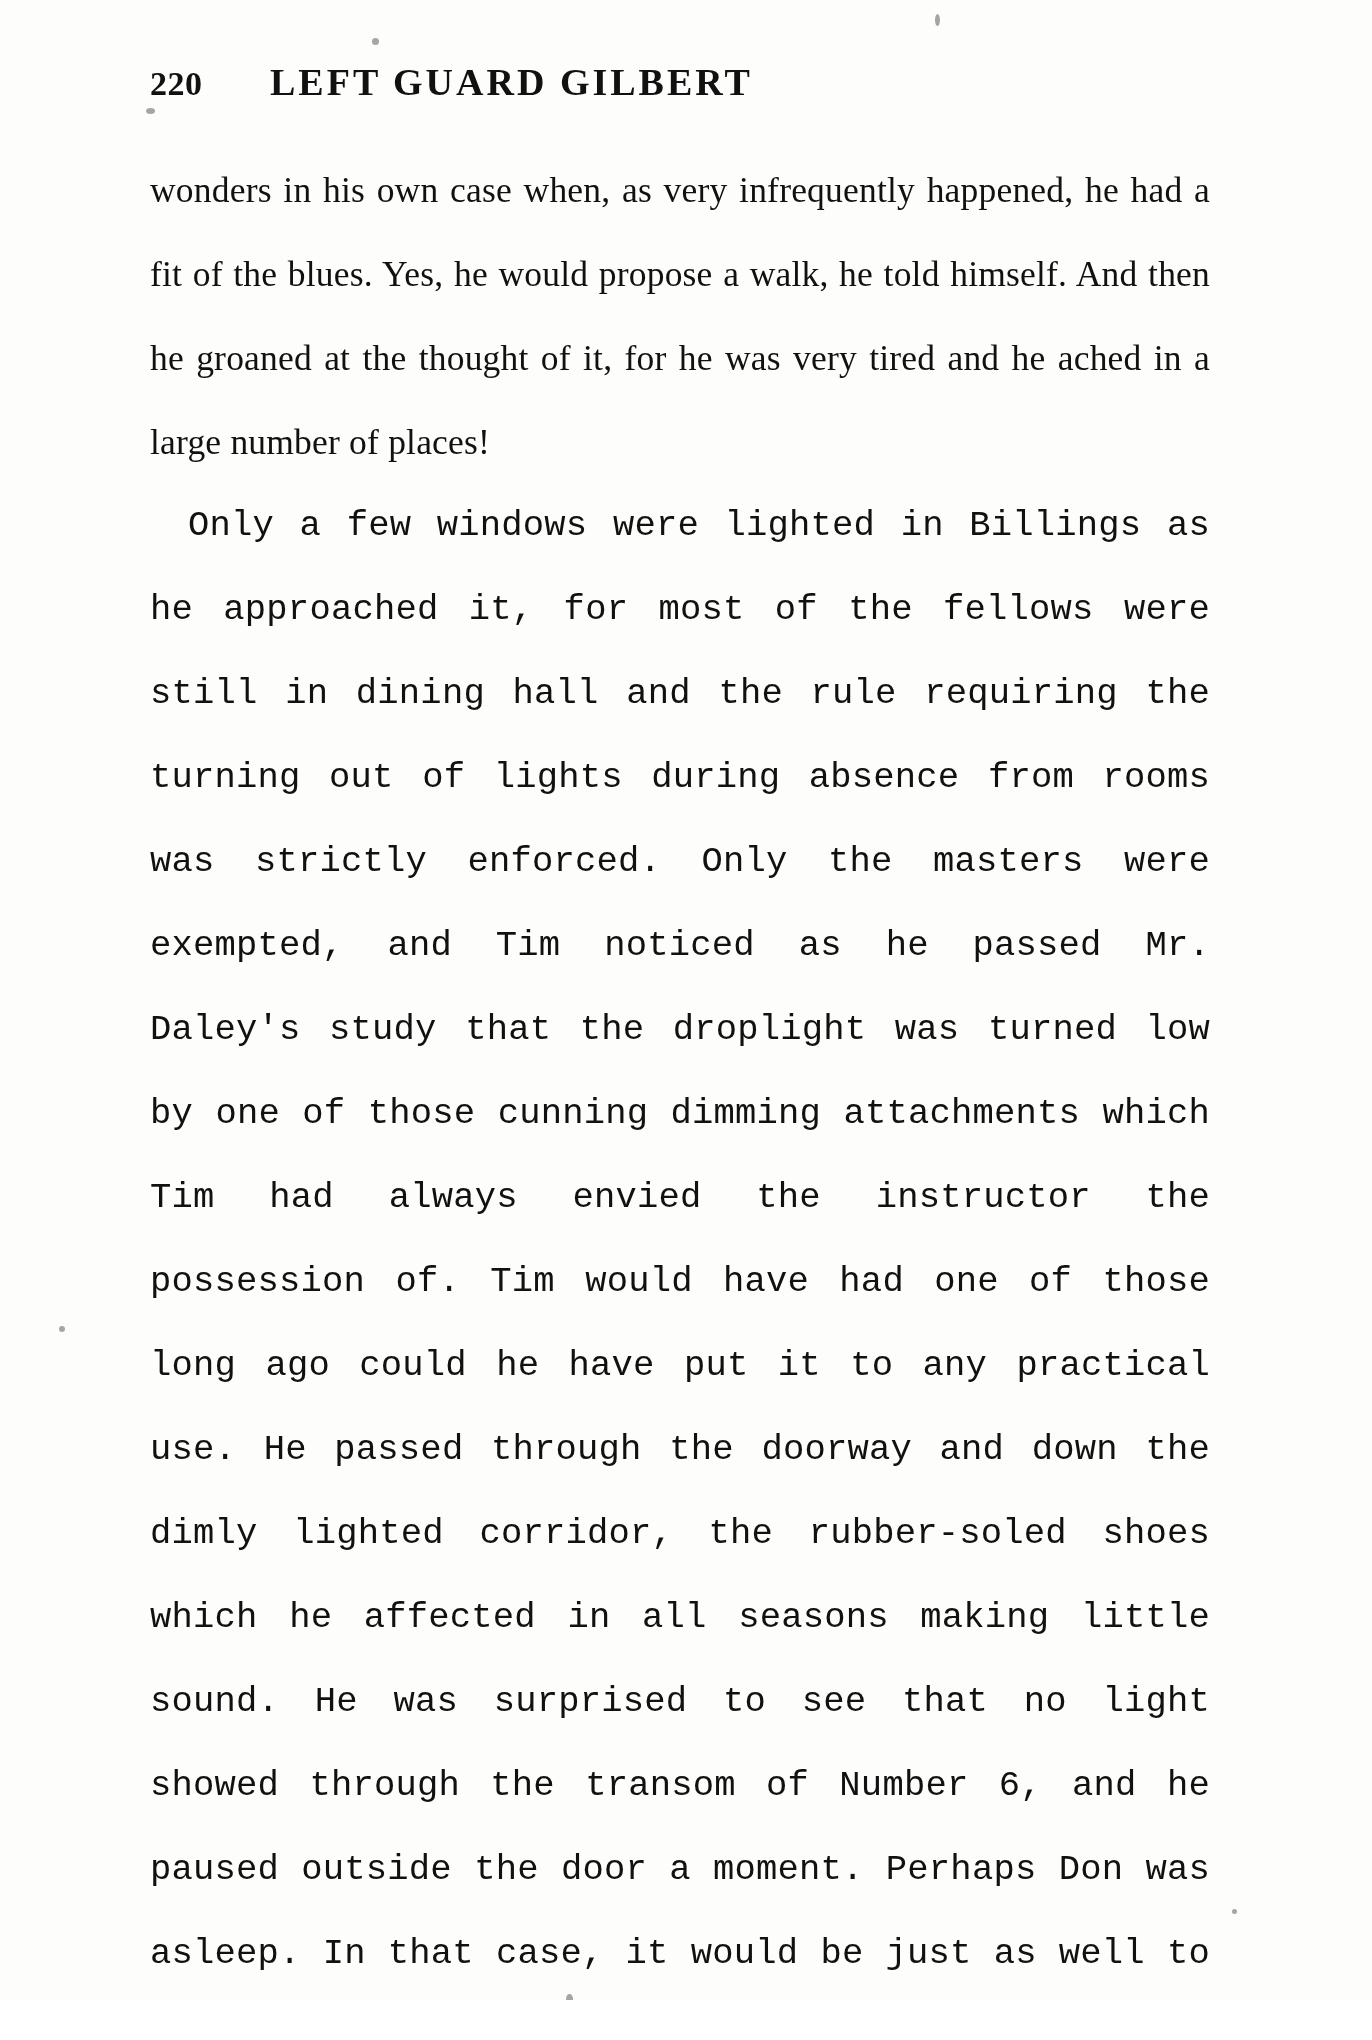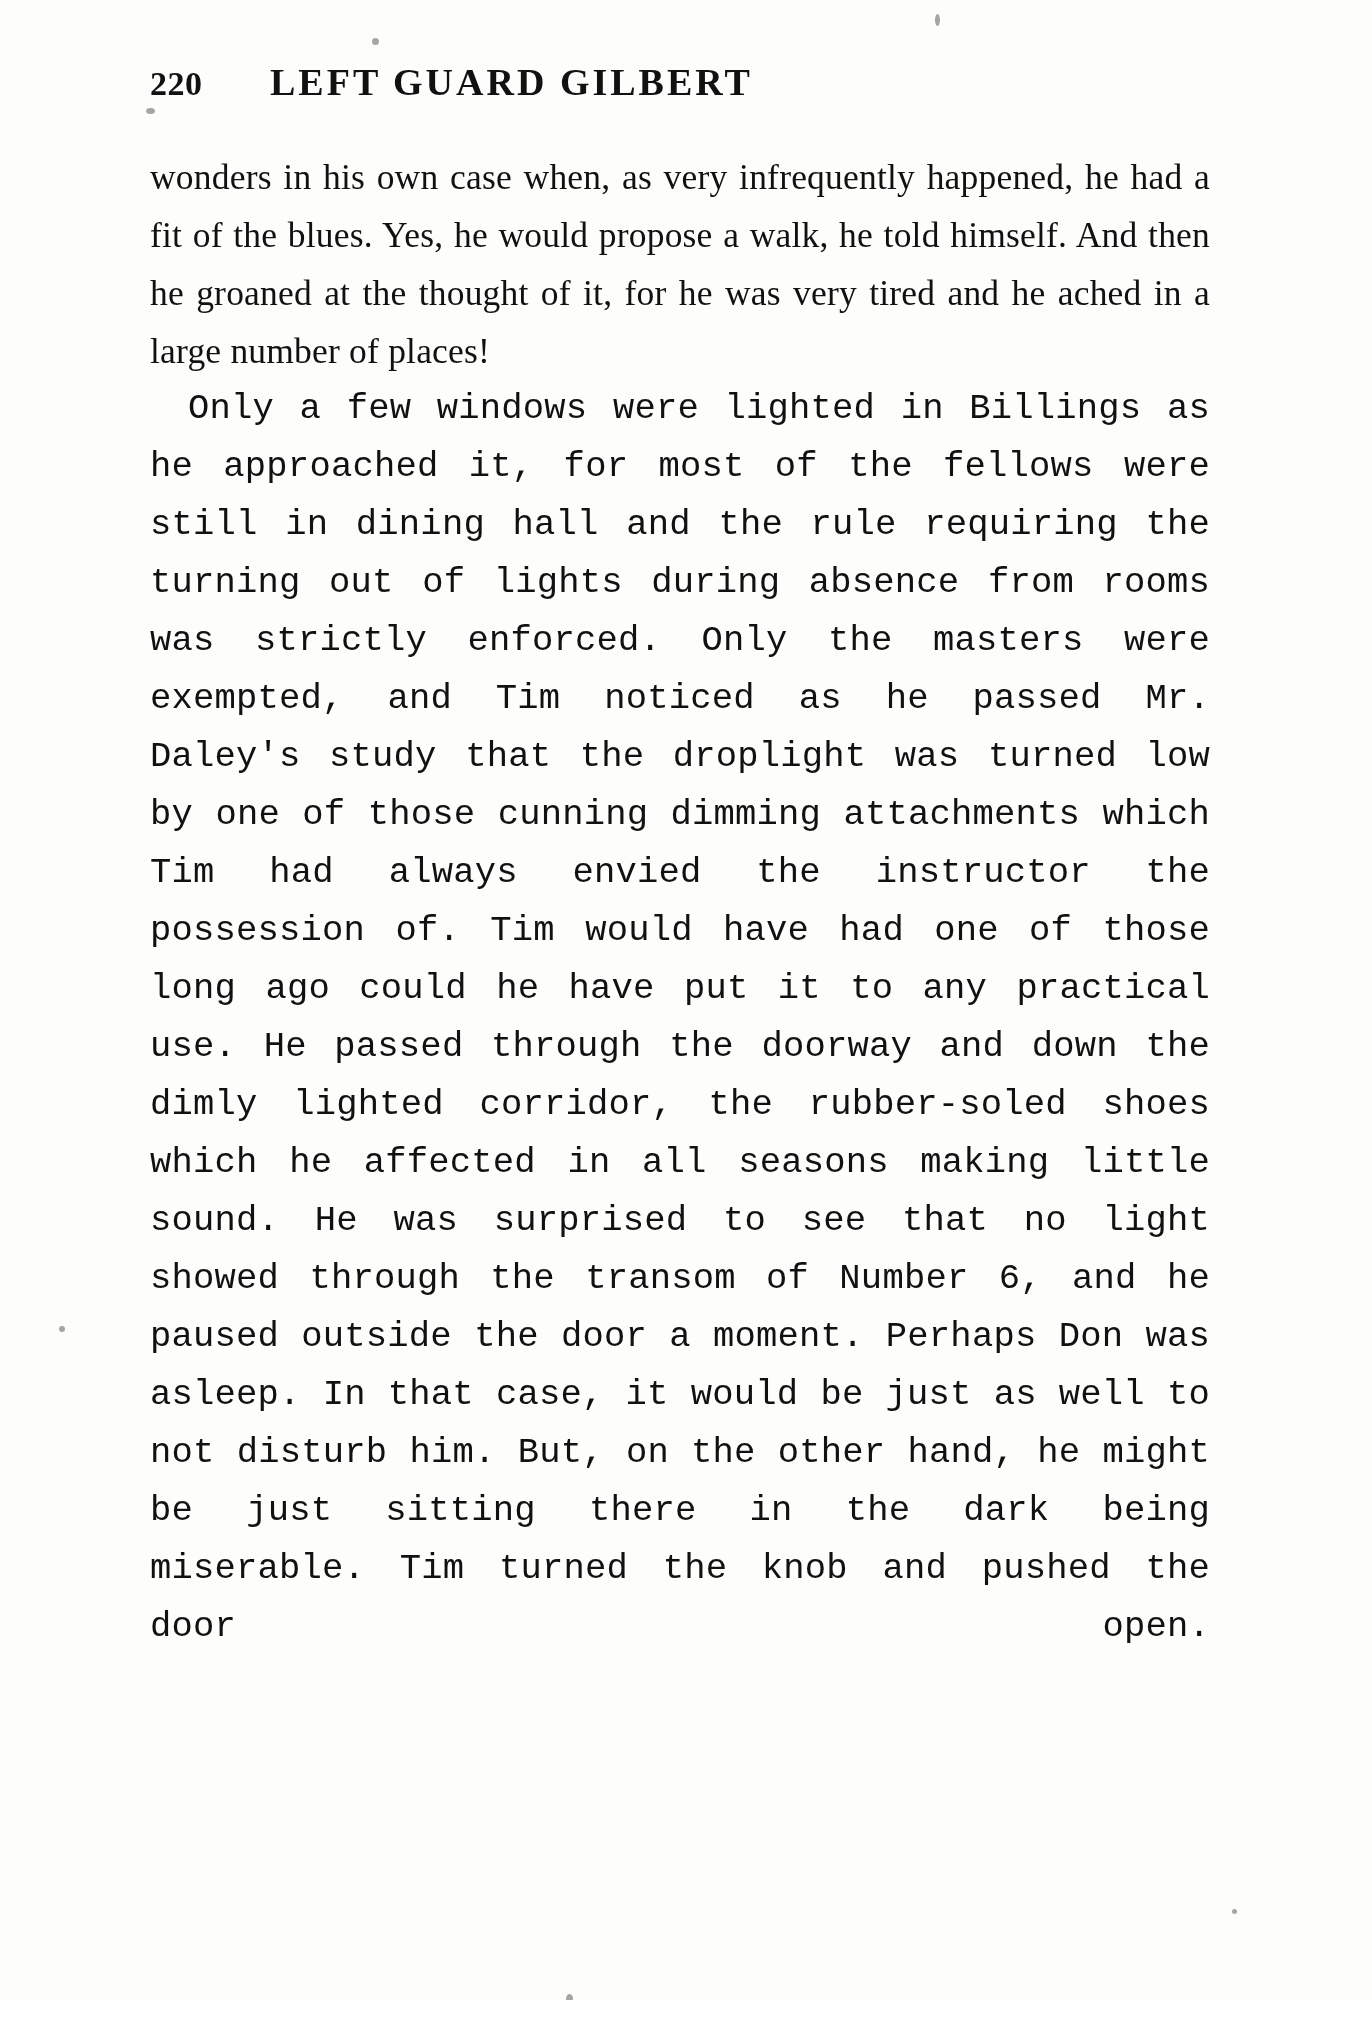--- a/index.html
+++ b/index.html
@@ -45,7 +45,7 @@
   .body-text p {
     margin: 0;
     font-size: 35.5px;
-    line-height: 58px;
+    line-height: 84px;
     text-align: justify;
     text-justify: inter-word;
     letter-spacing: 0.2px;

